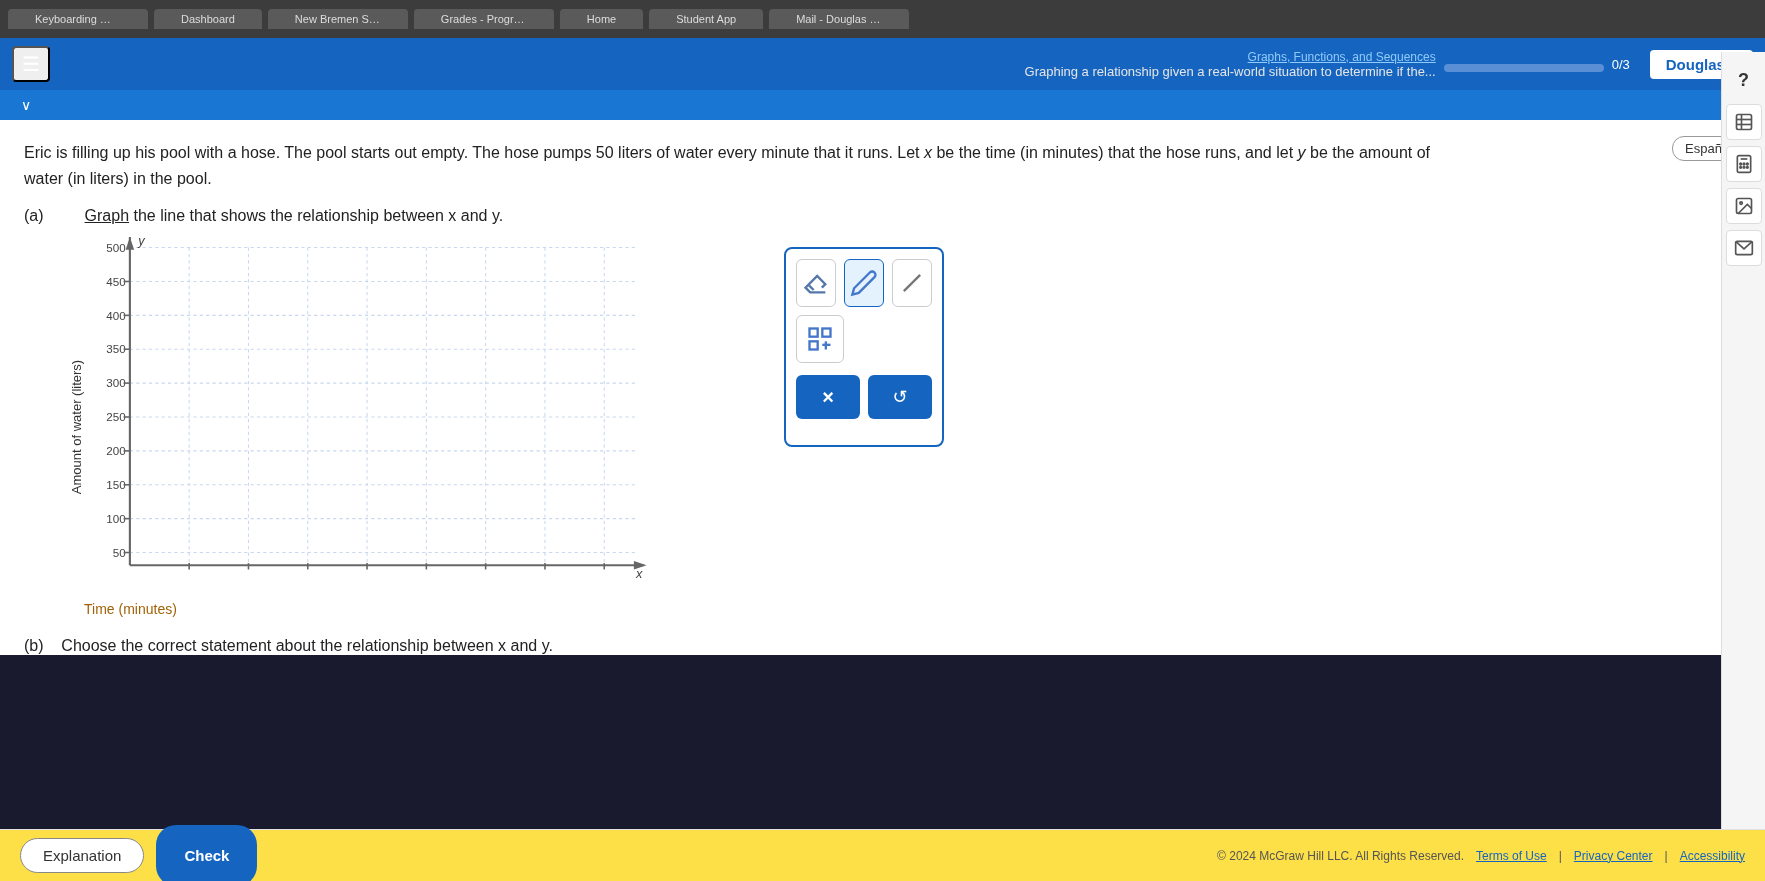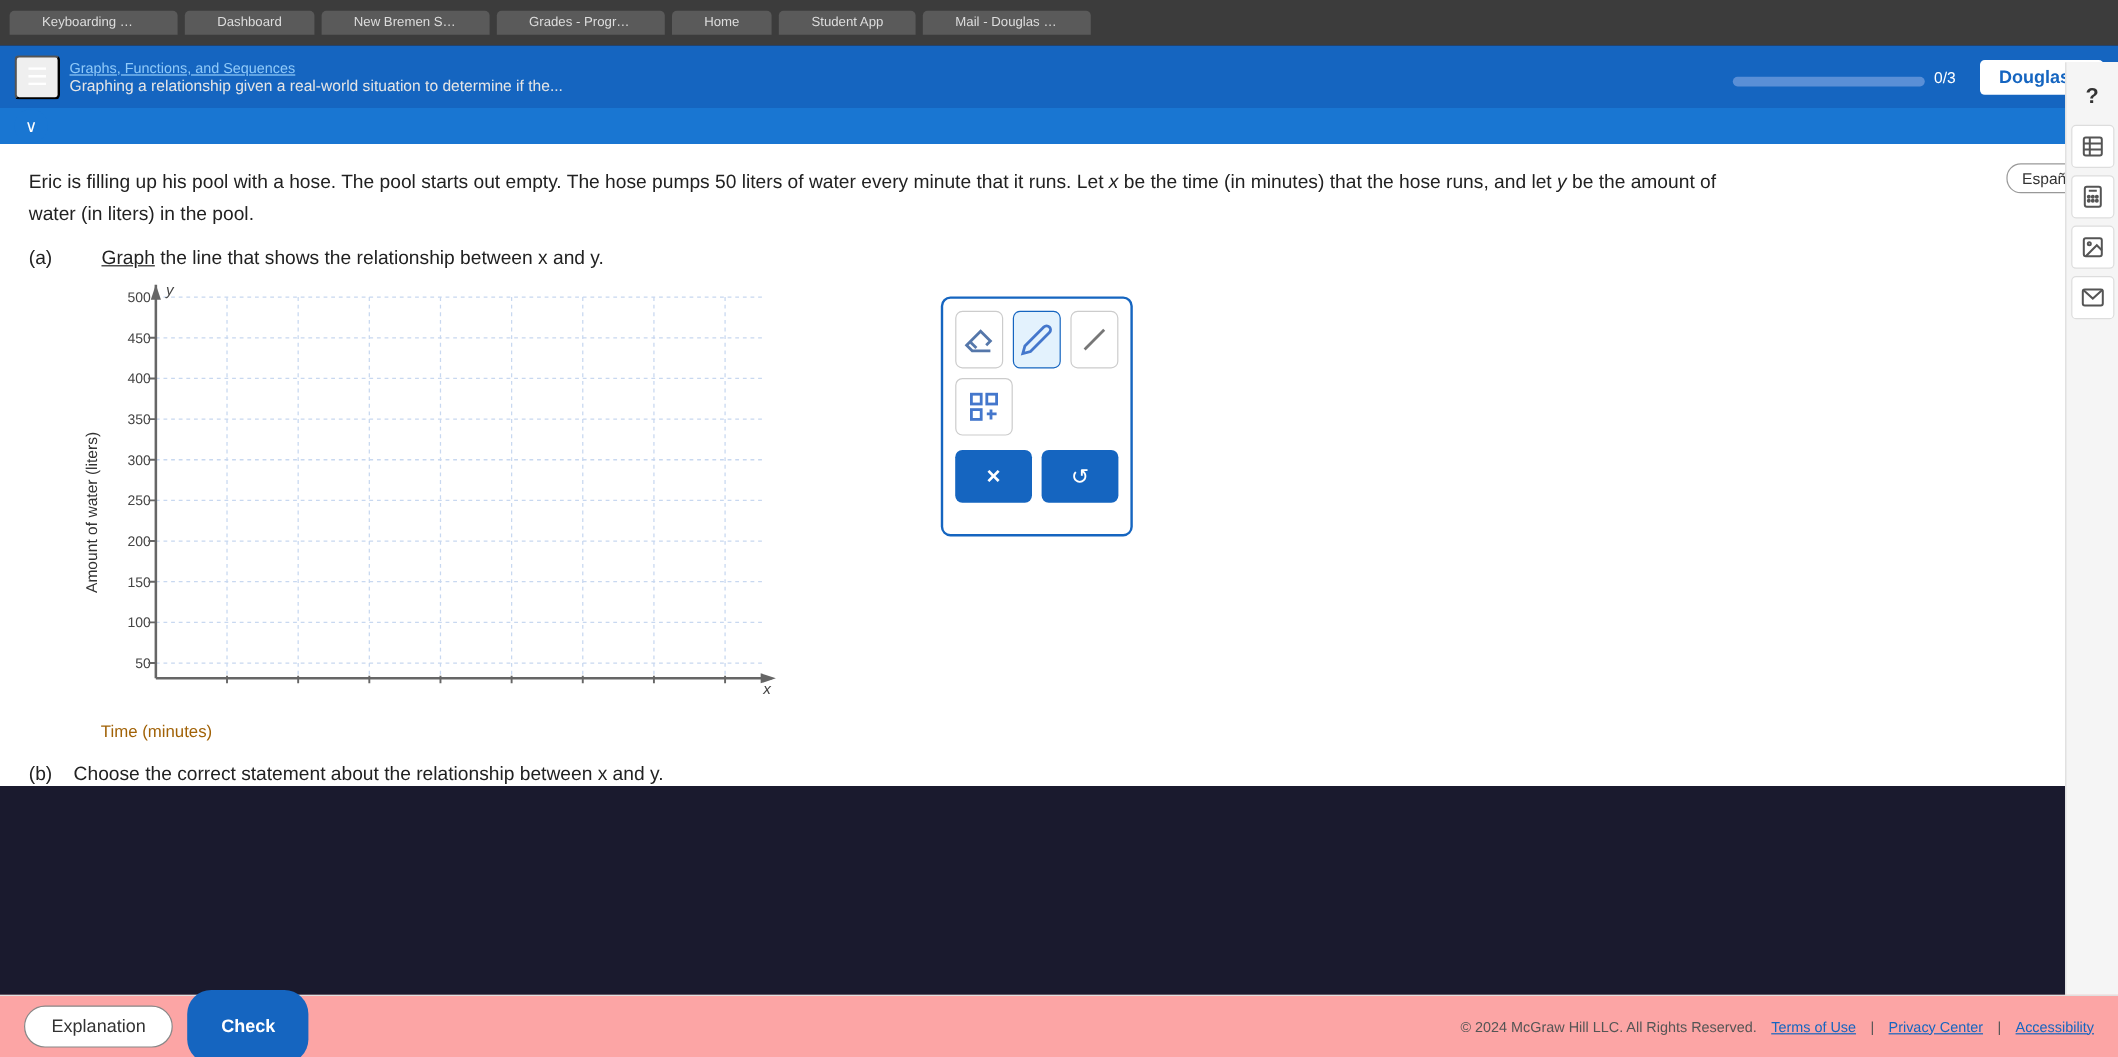--- a/index.html
+++ b/index.html
@@ -54,6 +54,7 @@
       display: flex;
       flex-direction: column;
       flex: 1;
+      align-items: flex-end;
     }
     .breadcrumb-top {
       color: #90caf9;

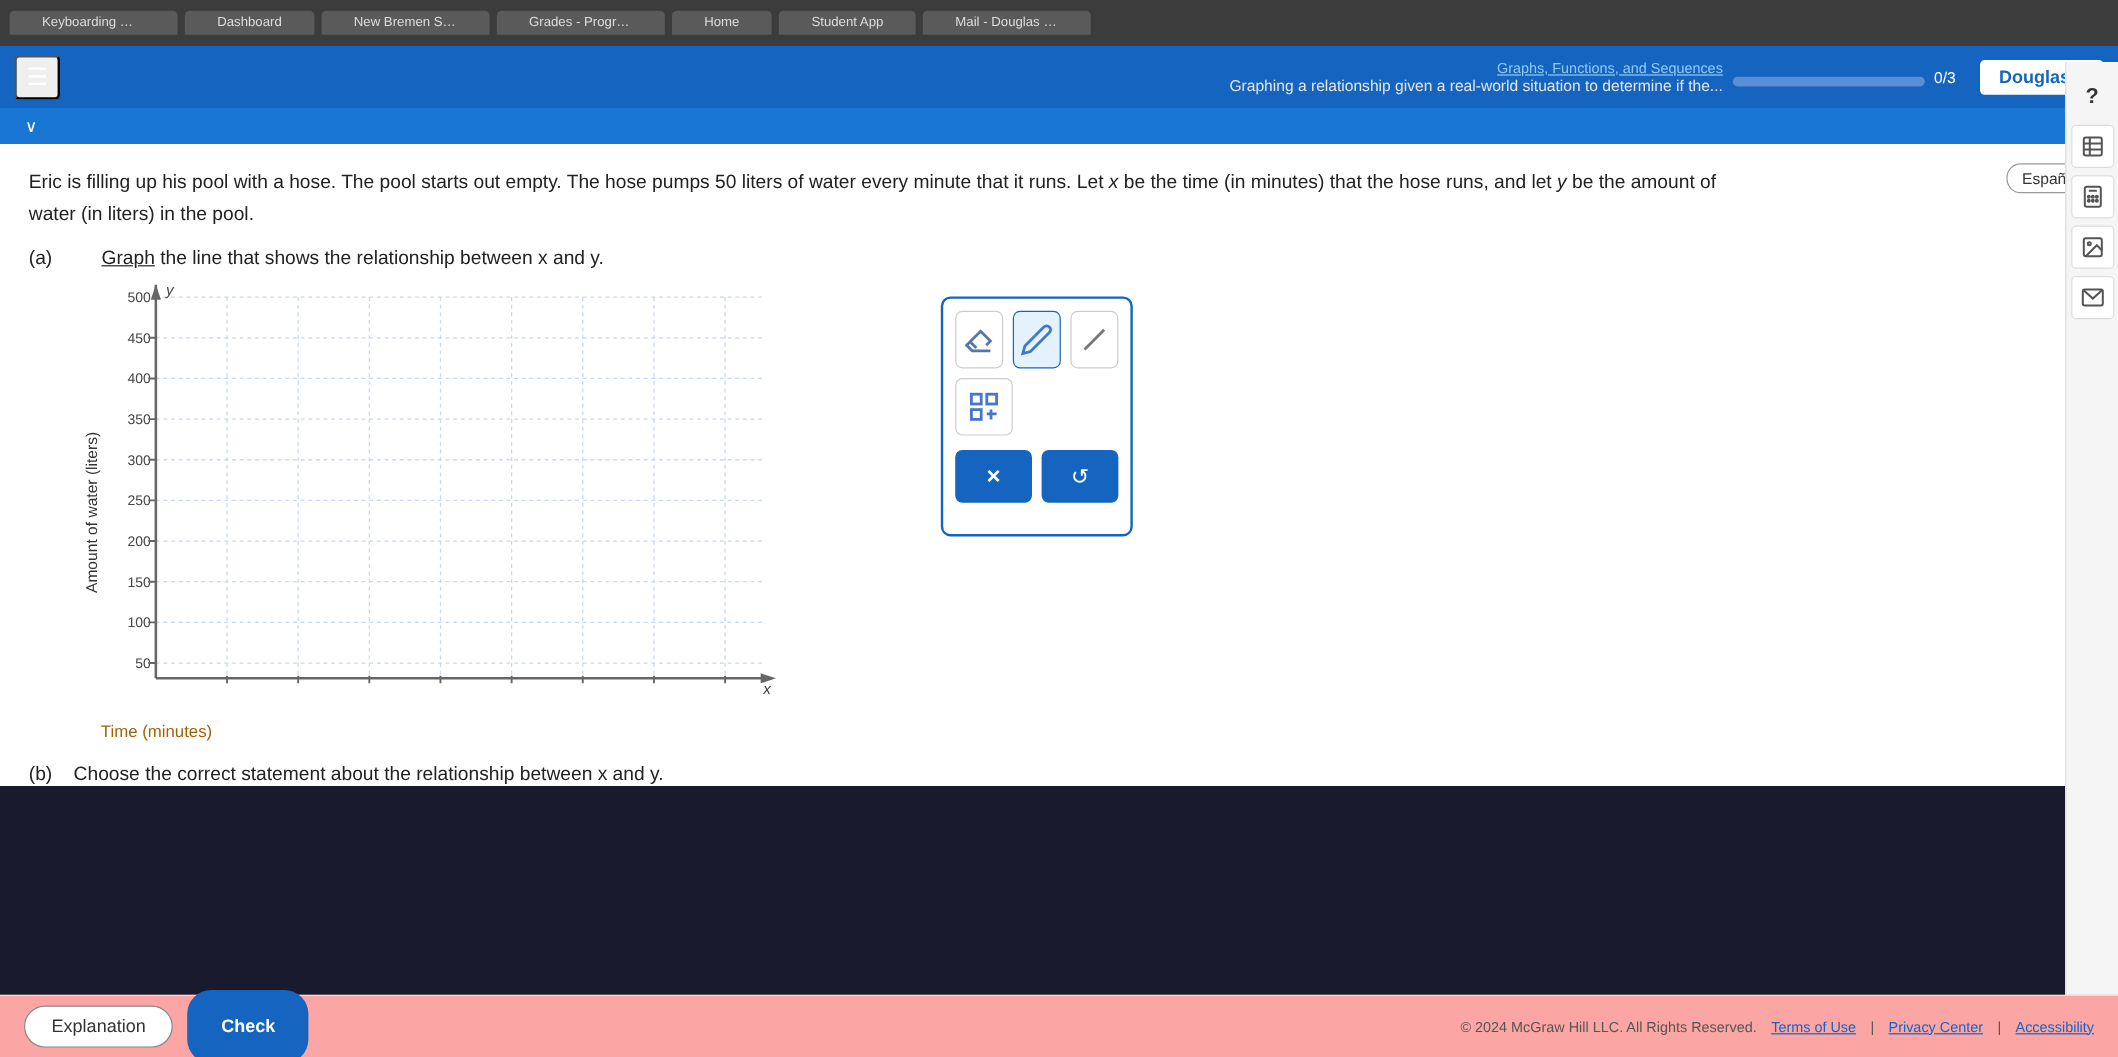--- a/index.html
+++ b/index.html
@@ -313,7 +313,7 @@
       bottom: 0;
       left: 0;
       right: 0;
-      background: #fca5a5;
+      background: #fde047;
       height: 52px;
       display: flex;
       align-items: center;

